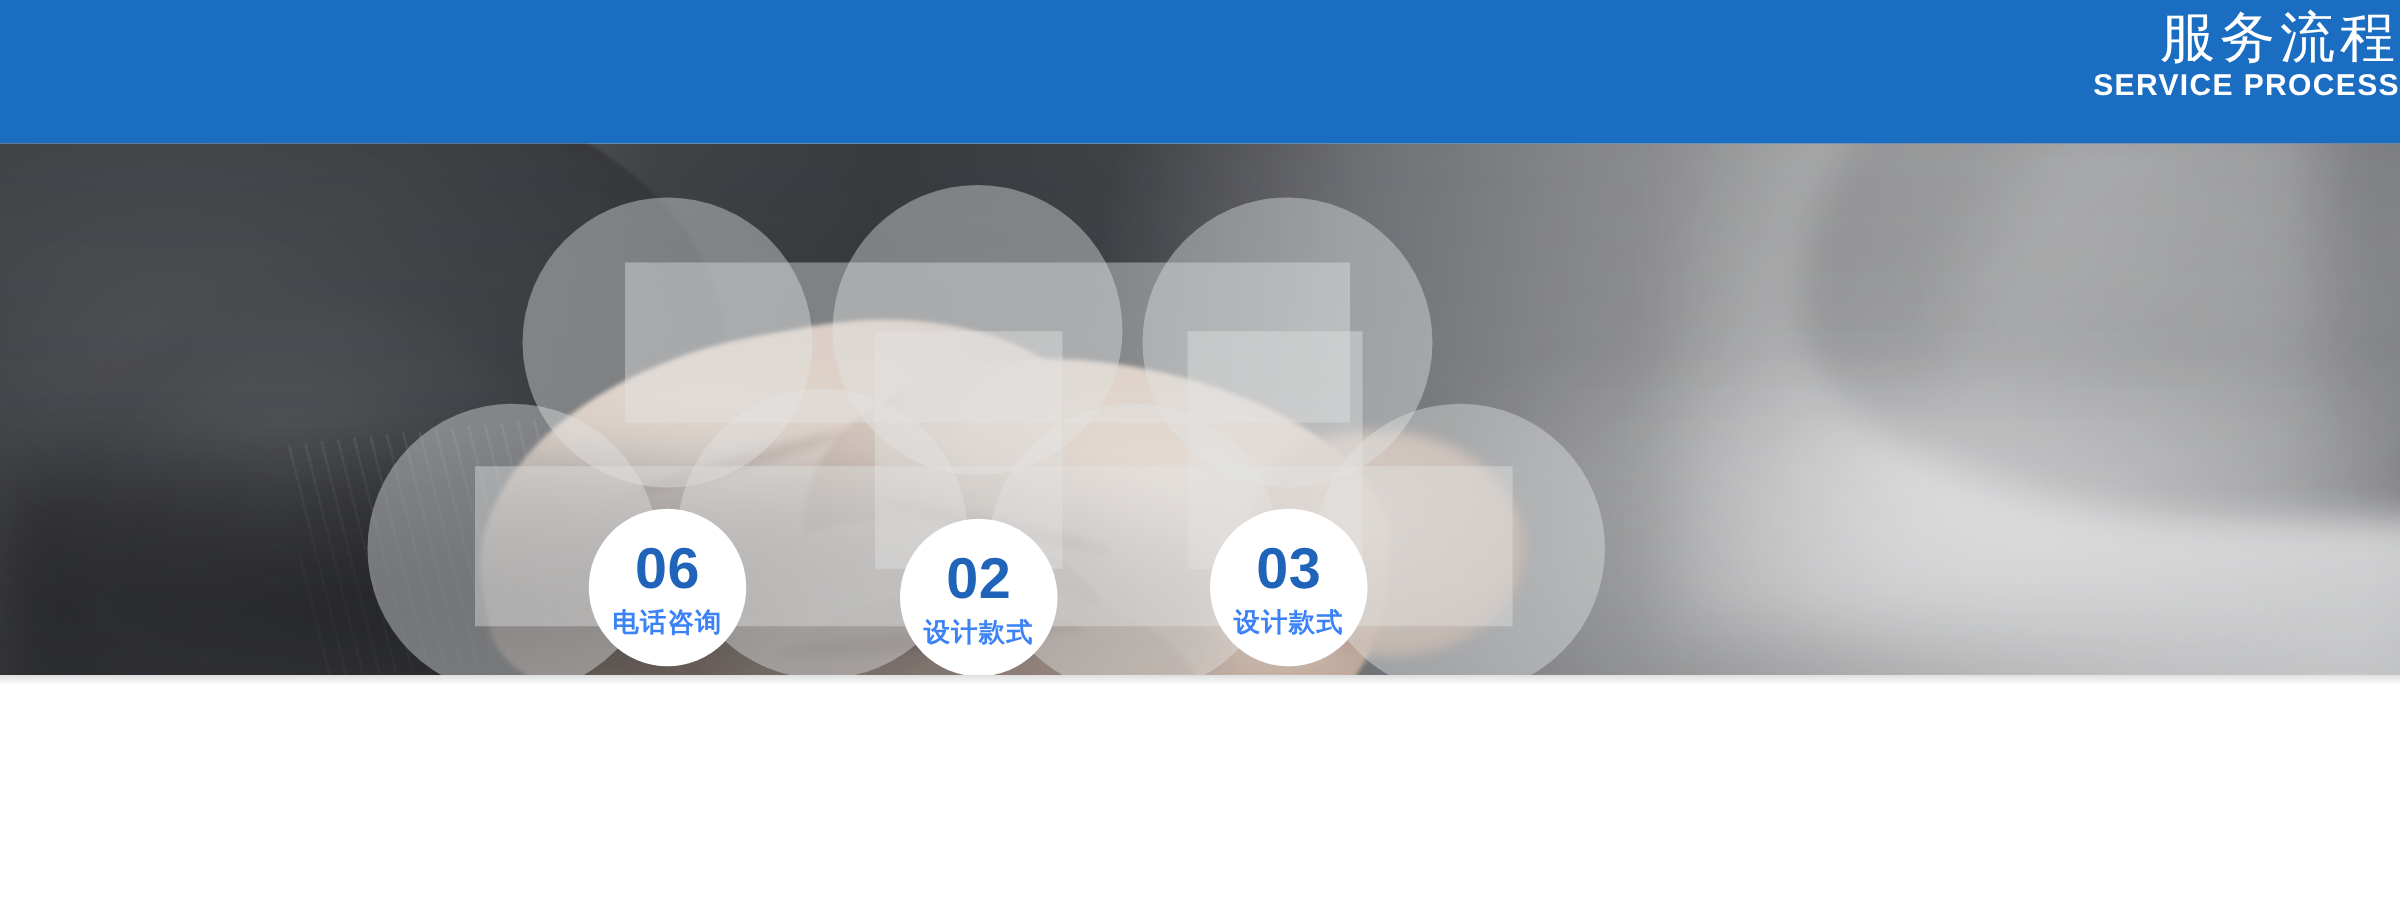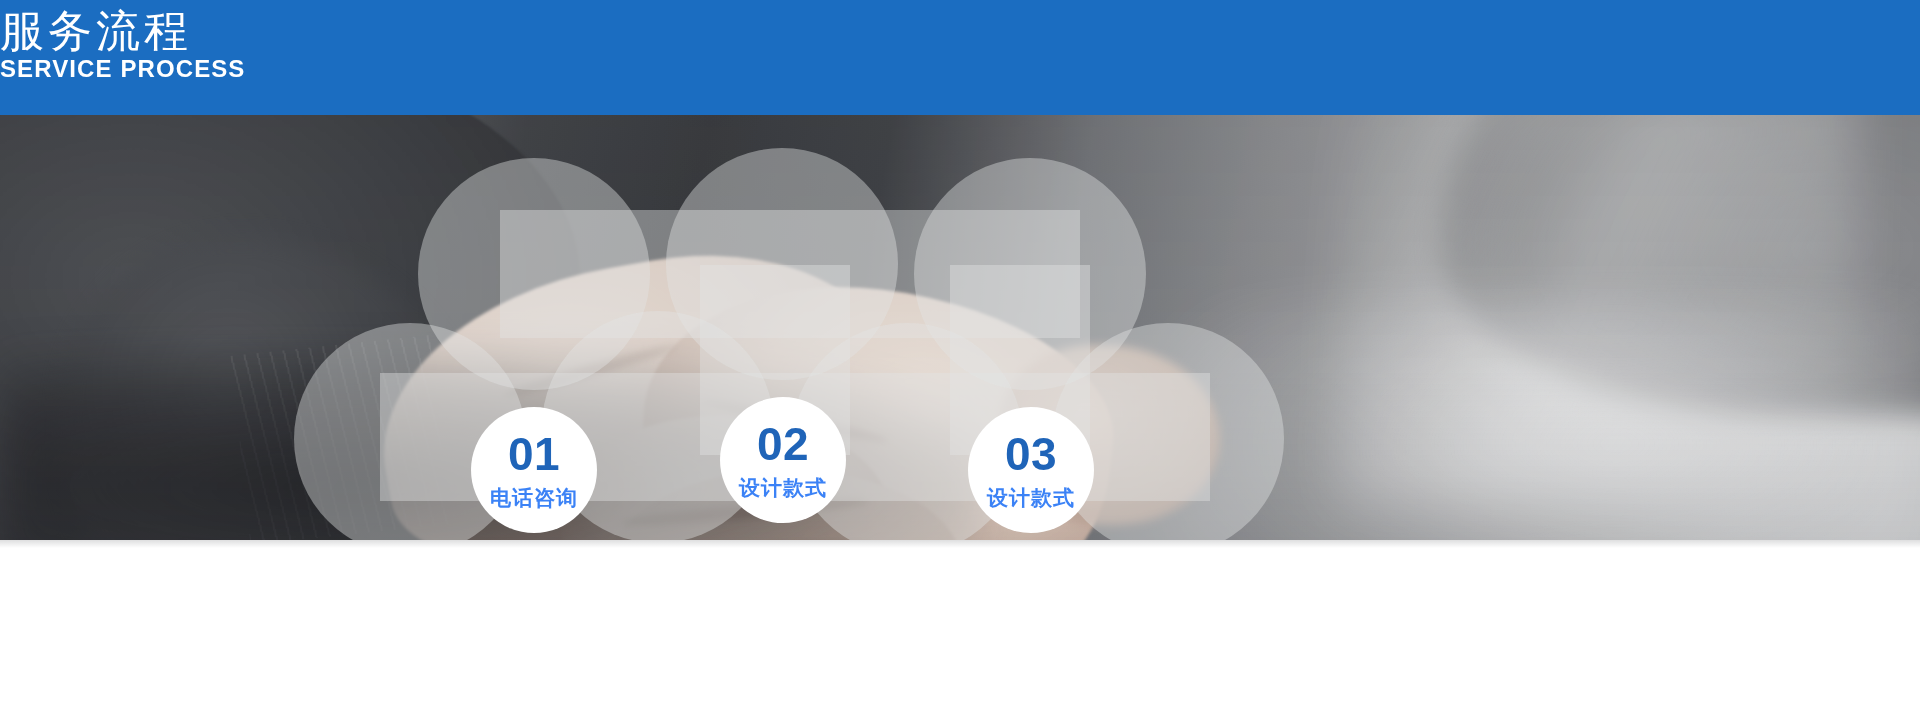--- a/index.html
+++ b/index.html
@@ -36,7 +36,7 @@
     height: 91px;
     display: flex;
     flex-direction: column;
-    align-items: flex-start;
+    align-items: flex-end;
     justify-content: flex-start;
     padding-top: 6px;
     box-sizing: border-box;

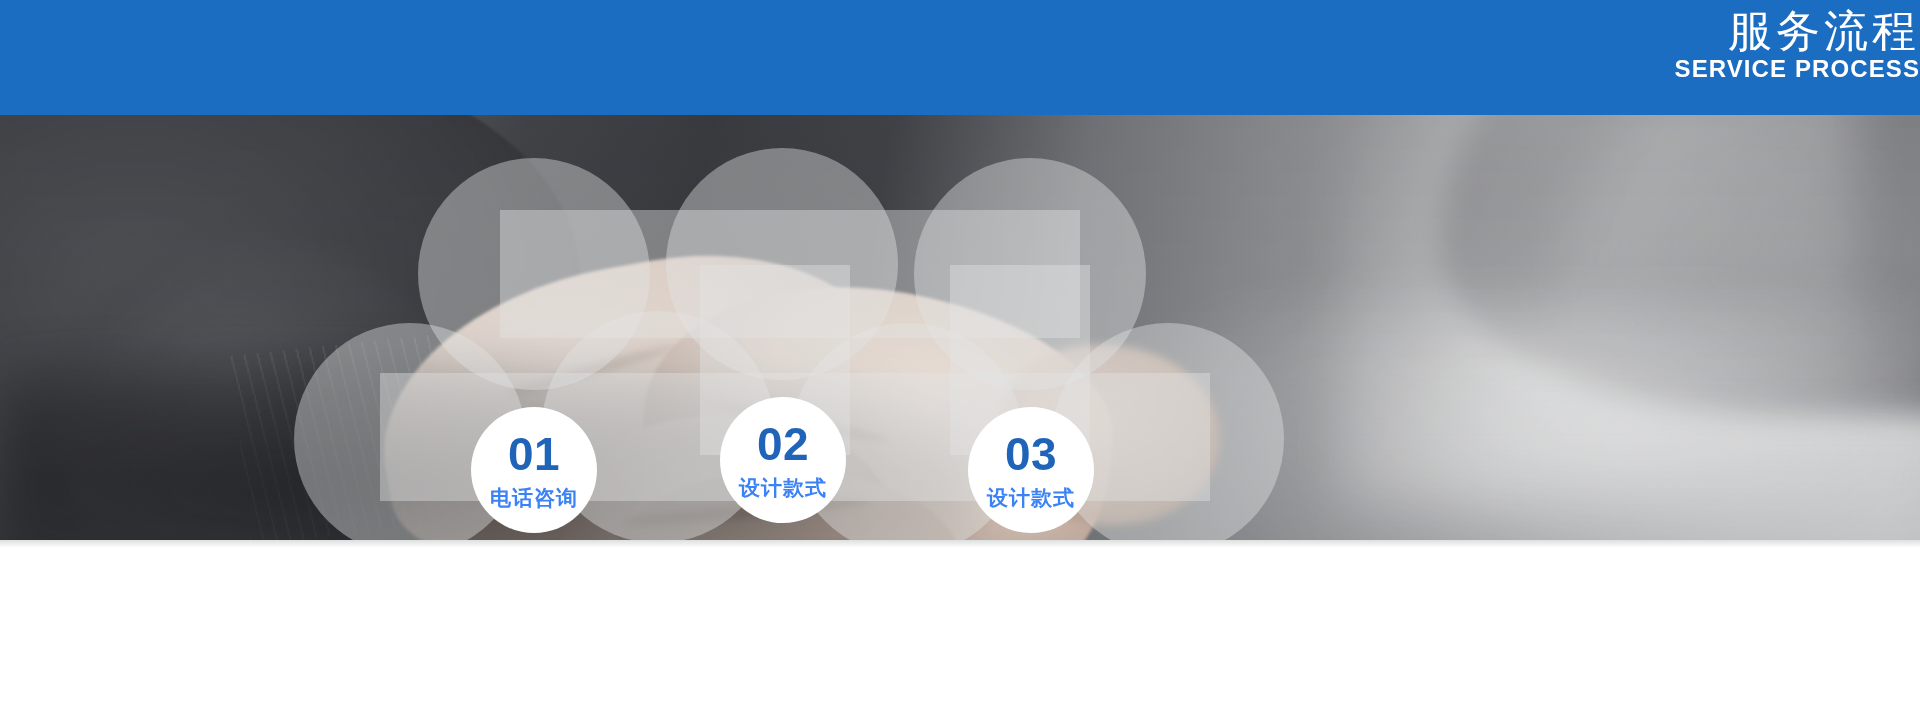--- a/index.html
+++ b/index.html
@@ -345,7 +345,7 @@
     <div class="steps">
 
       <div class="step" style="left:471px; top:177px; width:126px; height:126px;">
-        <div class="step-num">01</div>
+        <div class="step-num">06</div>
         <div class="step-label">电话咨询</div>
       </div>
 

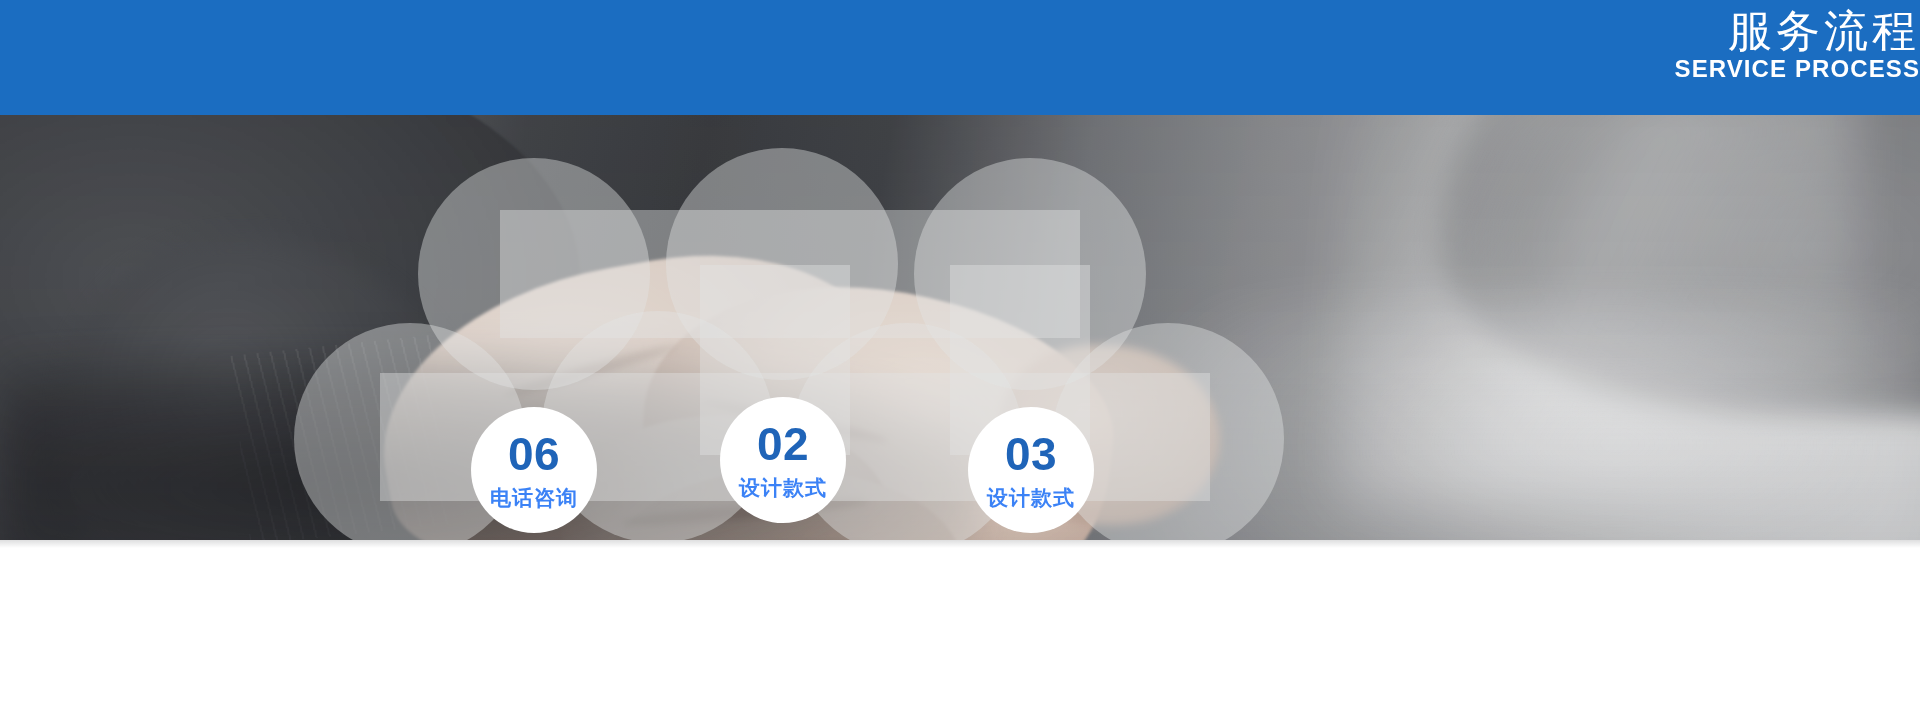--- a/index.html
+++ b/index.html
@@ -349,7 +349,7 @@
         <div class="step-label">电话咨询</div>
       </div>
 
-      <div class="step" style="left:720px; top:167px; width:126px; height:126px;">
+      <div class="step" style="left:720px; top:185px; width:126px; height:126px;">
         <div class="step-num">02</div>
         <div class="step-label">设计款式</div>
       </div>

